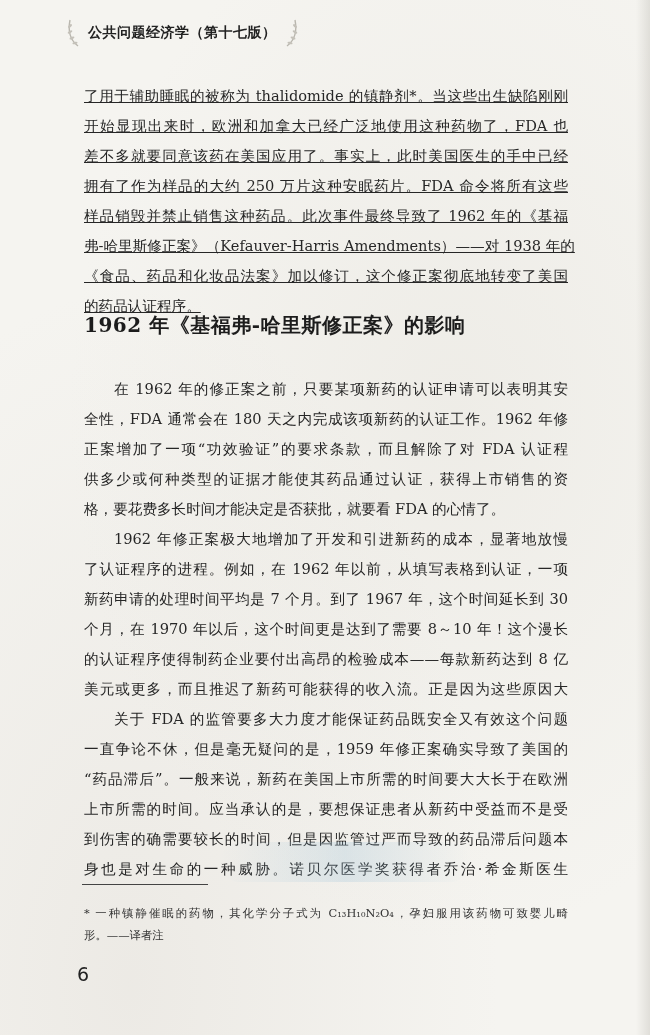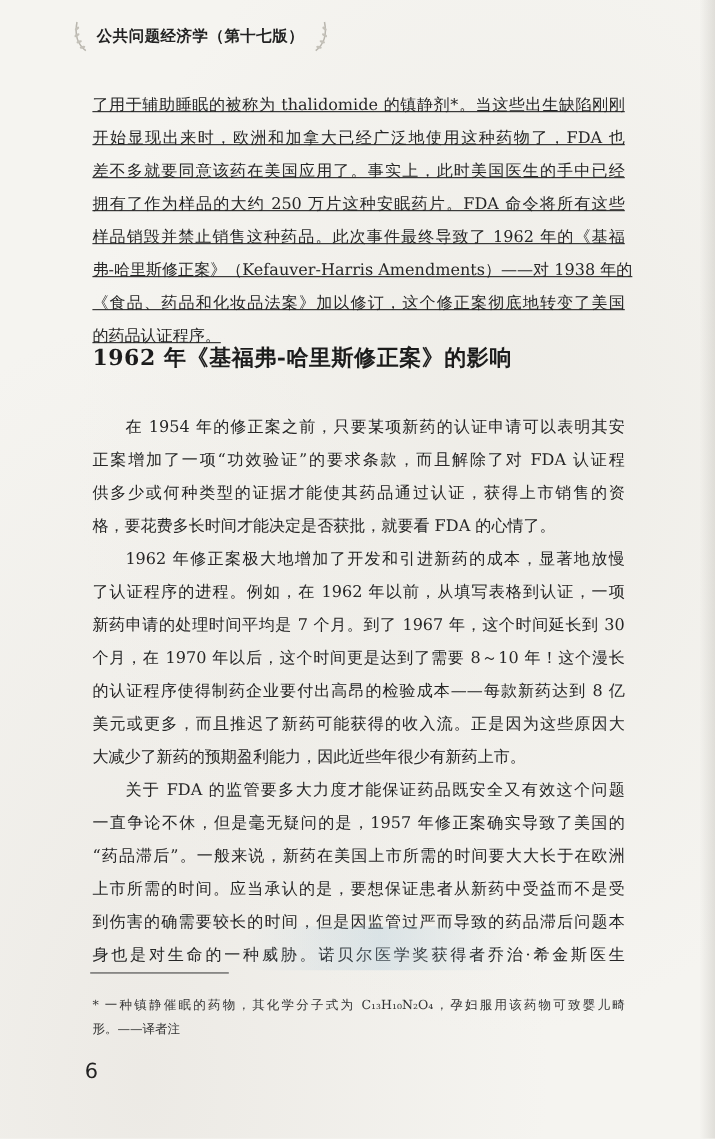--- a/index.html
+++ b/index.html
@@ -158,7 +158,7 @@
   <div class="section-heading">1962 年《基福弗-哈里斯修正案》的影响</div>
 
   <div class="body-text" id="block2">
-    <div class="line indent">在 1954 年的修正案之前，只要某项新药的认证申请可以表明其安</div>
+    <div class="line indent">在 1962 年的修正案之前，只要某项新药的认证申请可以表明其安</div>
     <div class="line">正案增加了一项“功效验证”的要求条款，而且解除了对 FDA 认证程</div>
     <div class="line">供多少或何种类型的证据才能使其药品通过认证，获得上市销售的资</div>
     <div class="line last">格，要花费多长时间才能决定是否获批，就要看 FDA 的心情了。</div>

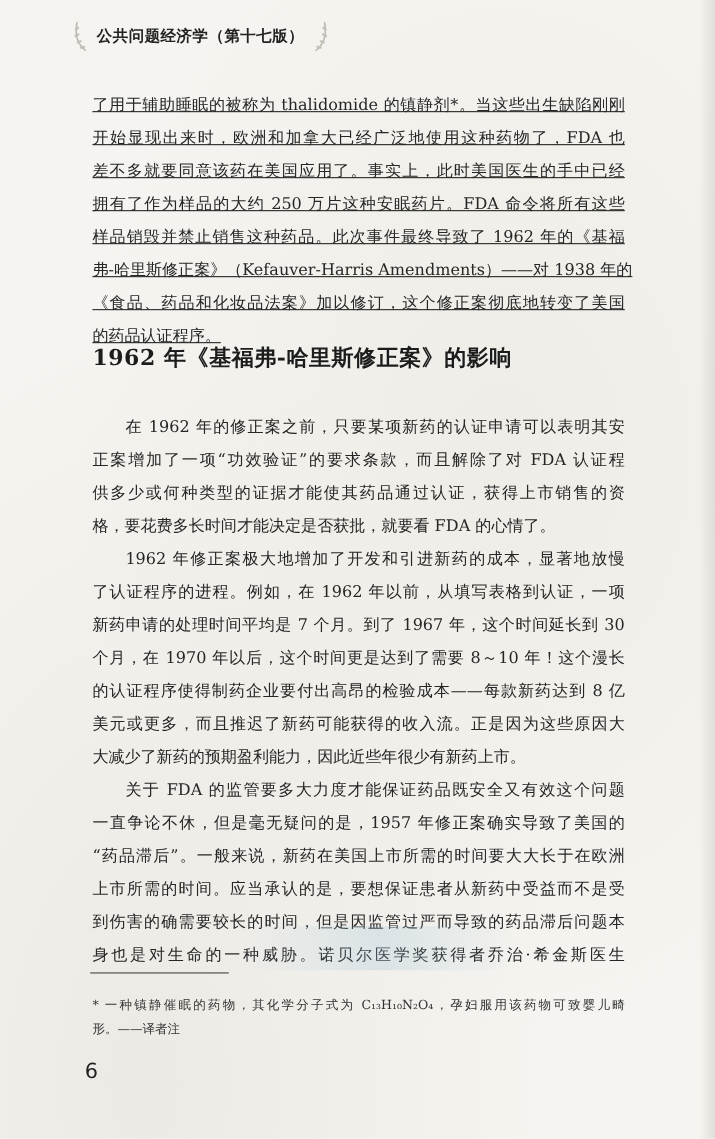--- a/index.html
+++ b/index.html
@@ -159,6 +159,7 @@
 
   <div class="body-text" id="block2">
     <div class="line indent">在 1962 年的修正案之前，只要某项新药的认证申请可以表明其安</div>
+    <div class="line">全性，FDA 通常会在 180 天之内完成该项新药的认证工作。1962 年修</div>
     <div class="line">正案增加了一项“功效验证”的要求条款，而且解除了对 FDA 认证程</div>
     <div class="line">供多少或何种类型的证据才能使其药品通过认证，获得上市销售的资</div>
     <div class="line last">格，要花费多长时间才能决定是否获批，就要看 FDA 的心情了。</div>

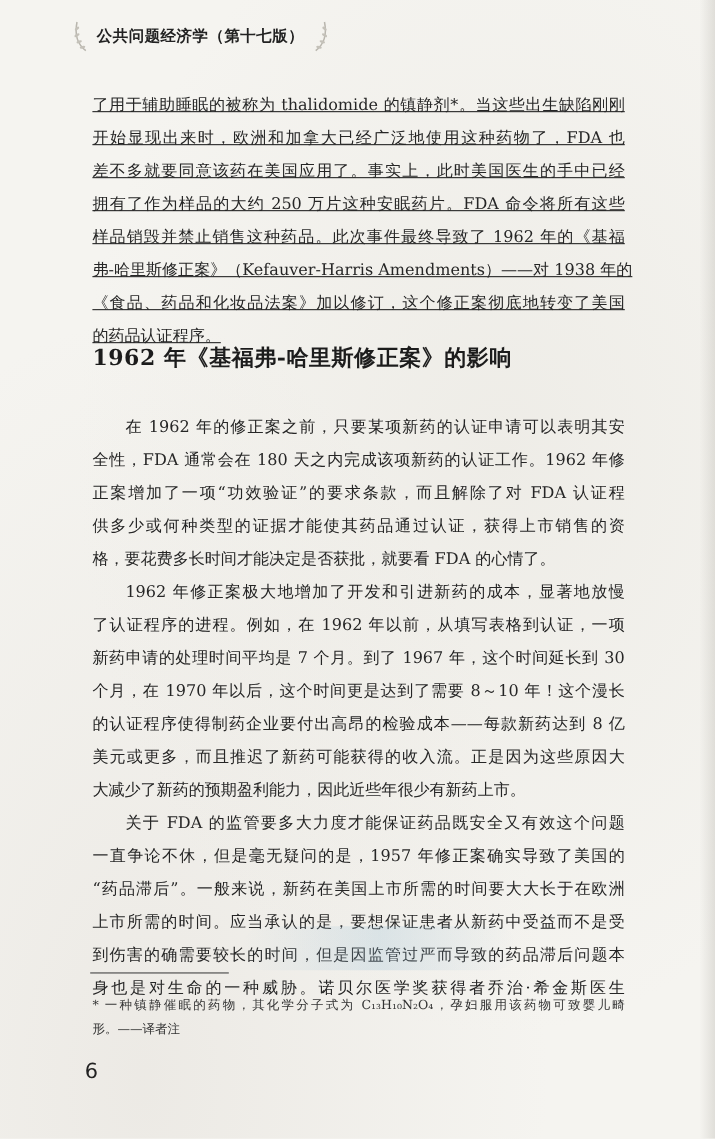--- a/index.html
+++ b/index.html
@@ -169,7 +169,6 @@
     <div class="line">个月，在 1970 年以后，这个时间更是达到了需要 8～10 年！这个漫长</div>
     <div class="line">的认证程序使得制药企业要付出高昂的检验成本——每款新药达到 8 亿</div>
     <div class="line">美元或更多，而且推迟了新药可能获得的收入流。正是因为这些原因大</div>
-    <div class="line last">大减少了新药的预期盈利能力，因此近些年很少有新药上市。</div>
     <div class="line indent">关于 FDA 的监管要多大力度才能保证药品既安全又有效这个问题</div>
     <div class="line">一直争论不休，但是毫无疑问的是，1957 年修正案确实导致了美国的</div>
     <div class="line">“药品滞后”。一般来说，新药在美国上市所需的时间要大大长于在欧洲</div>

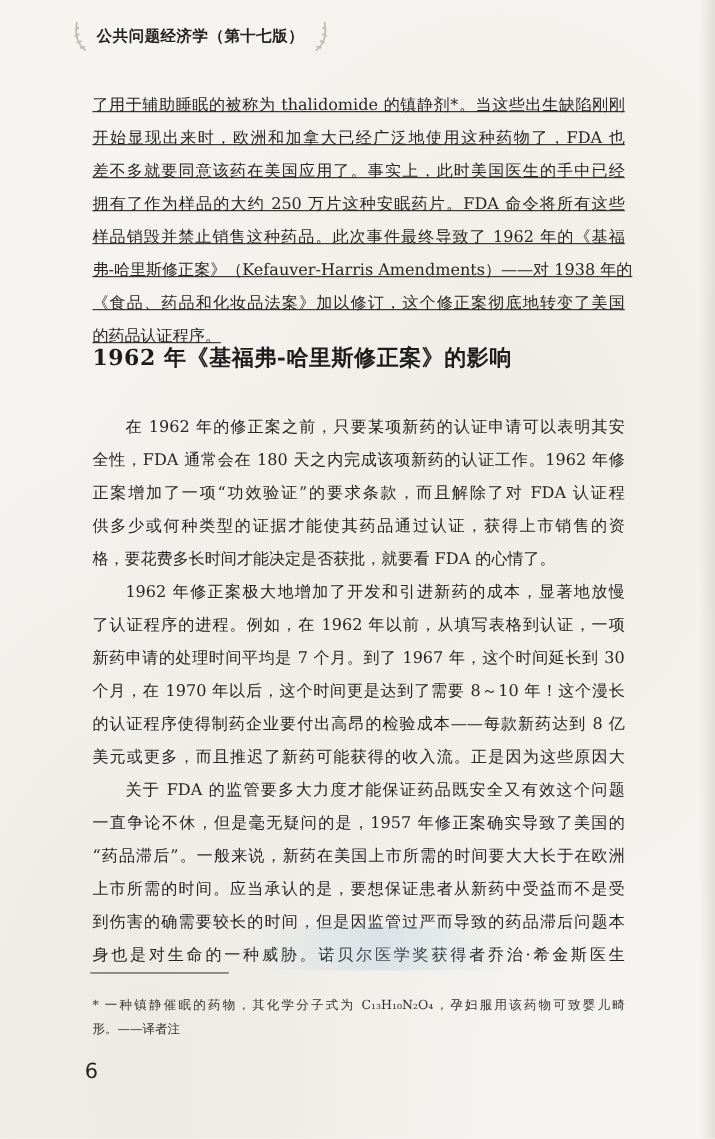--- a/index.html
+++ b/index.html
@@ -170,7 +170,7 @@
     <div class="line">的认证程序使得制药企业要付出高昂的检验成本——每款新药达到 8 亿</div>
     <div class="line">美元或更多，而且推迟了新药可能获得的收入流。正是因为这些原因大</div>
     <div class="line indent">关于 FDA 的监管要多大力度才能保证药品既安全又有效这个问题</div>
-    <div class="line">一直争论不休，但是毫无疑问的是，1957 年修正案确实导致了美国的</div>
+    <div class="line">一直争论不休，但是毫无疑问的是，1959 年修正案确实导致了美国的</div>
     <div class="line">“药品滞后”。一般来说，新药在美国上市所需的时间要大大长于在欧洲</div>
     <div class="line">上市所需的时间。应当承认的是，要想保证患者从新药中受益而不是受</div>
     <div class="line">到伤害的确需要较长的时间，但是因监管过严而导致的药品滞后问题本</div>

